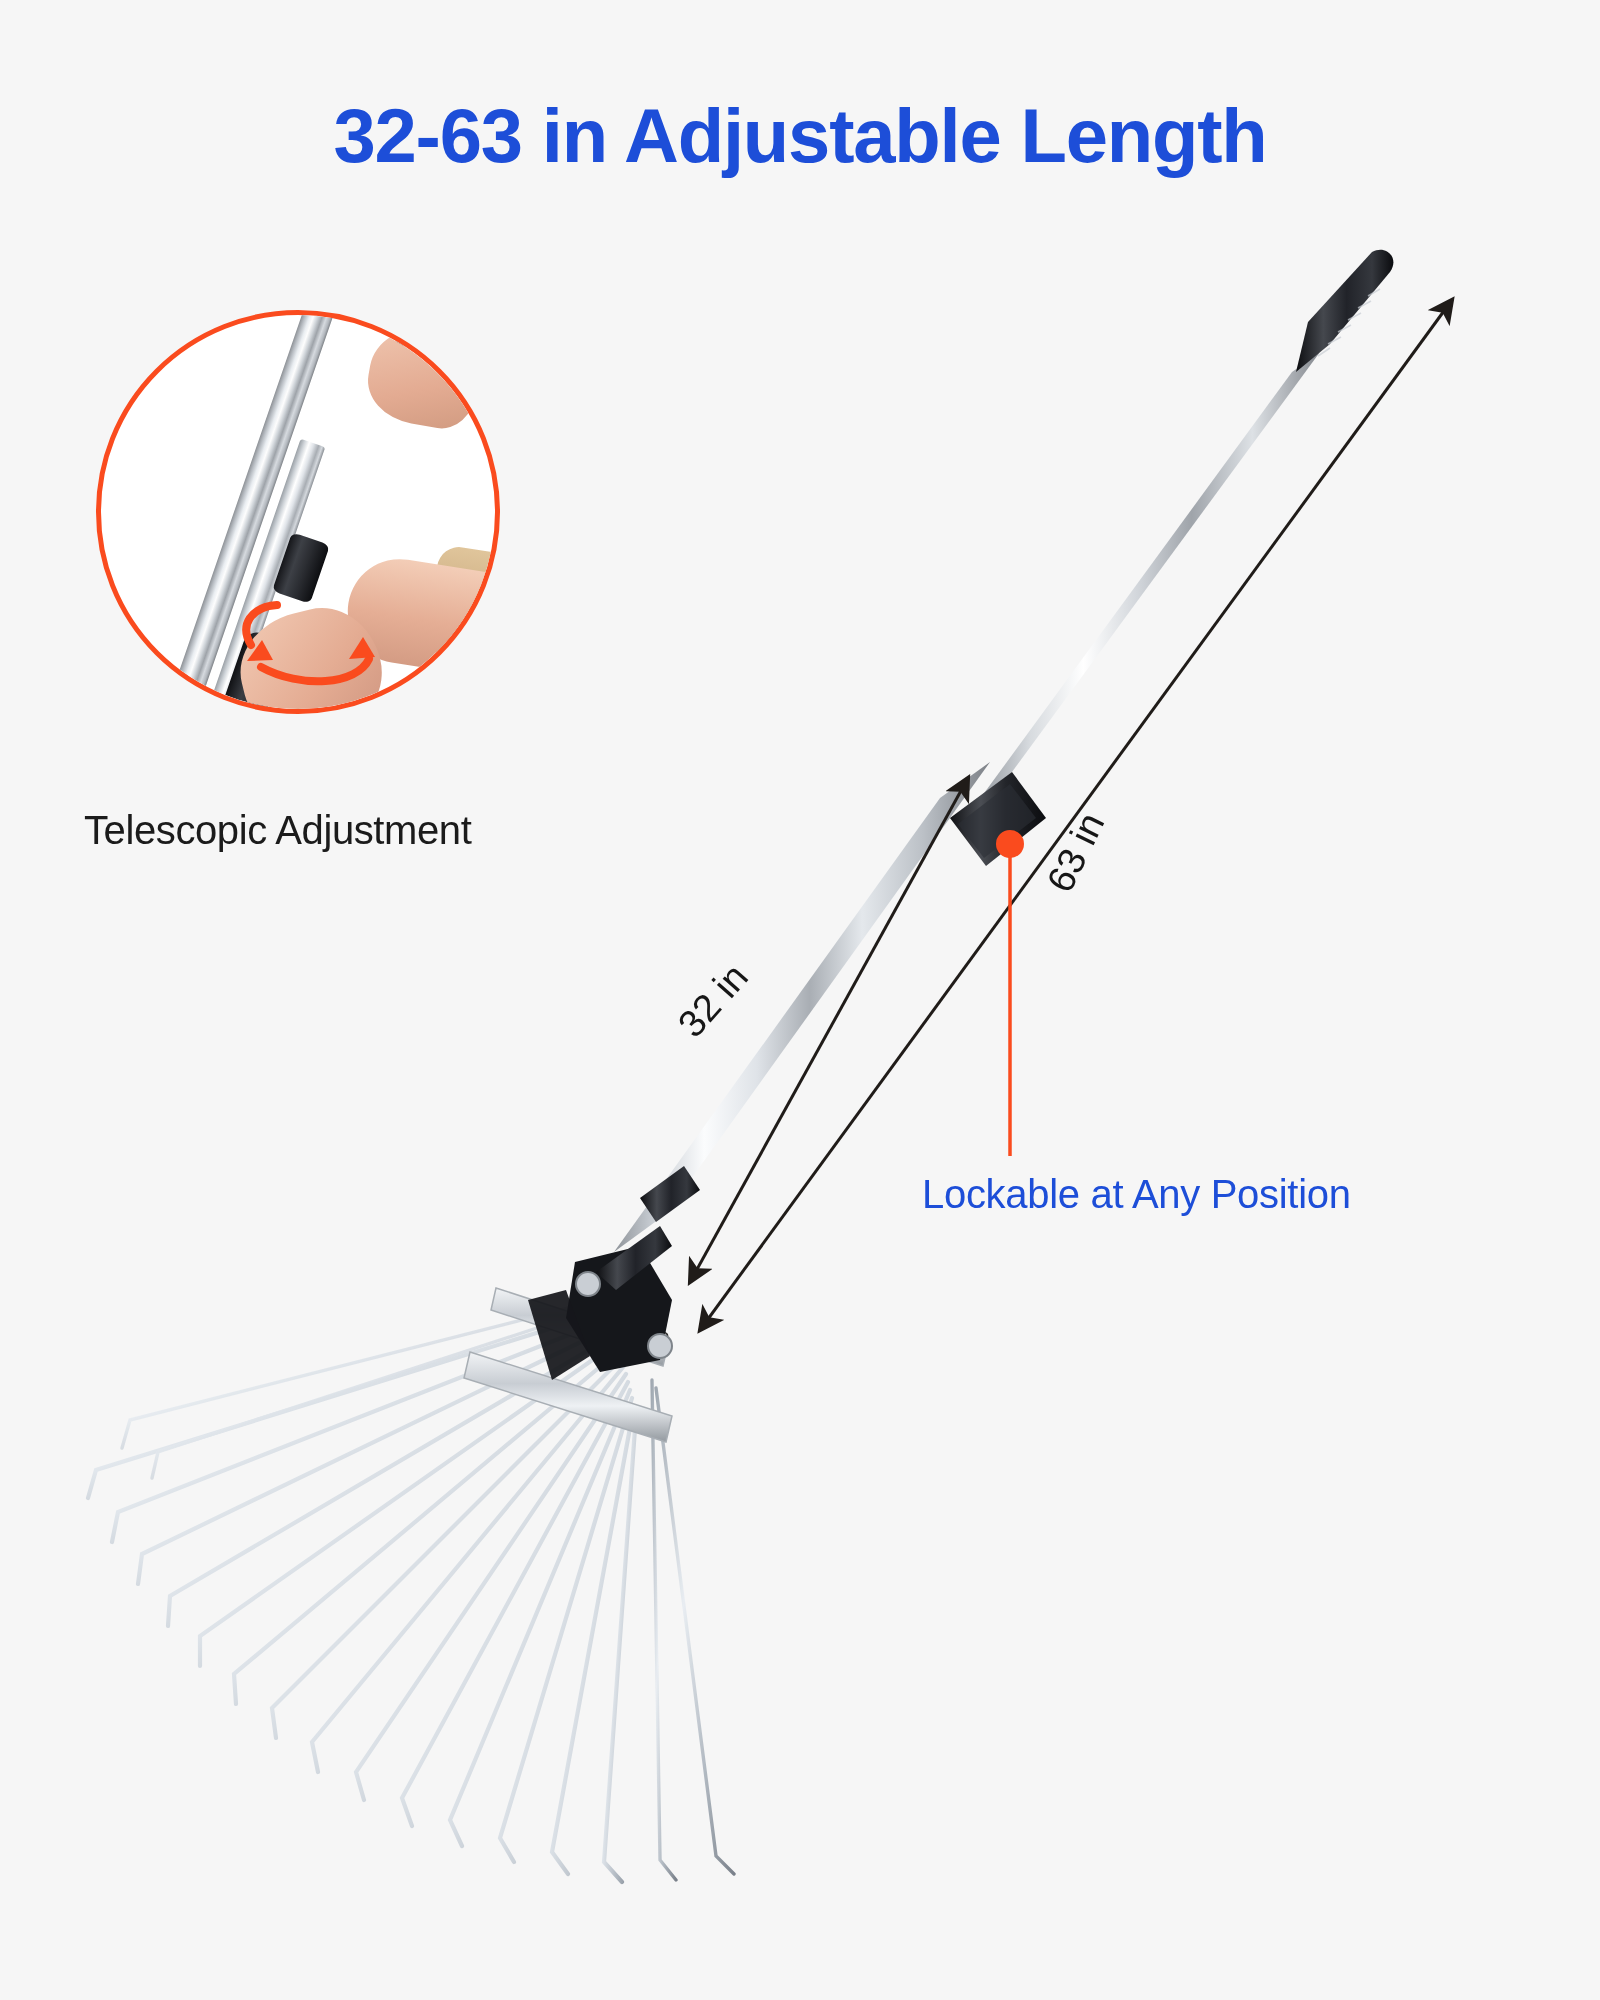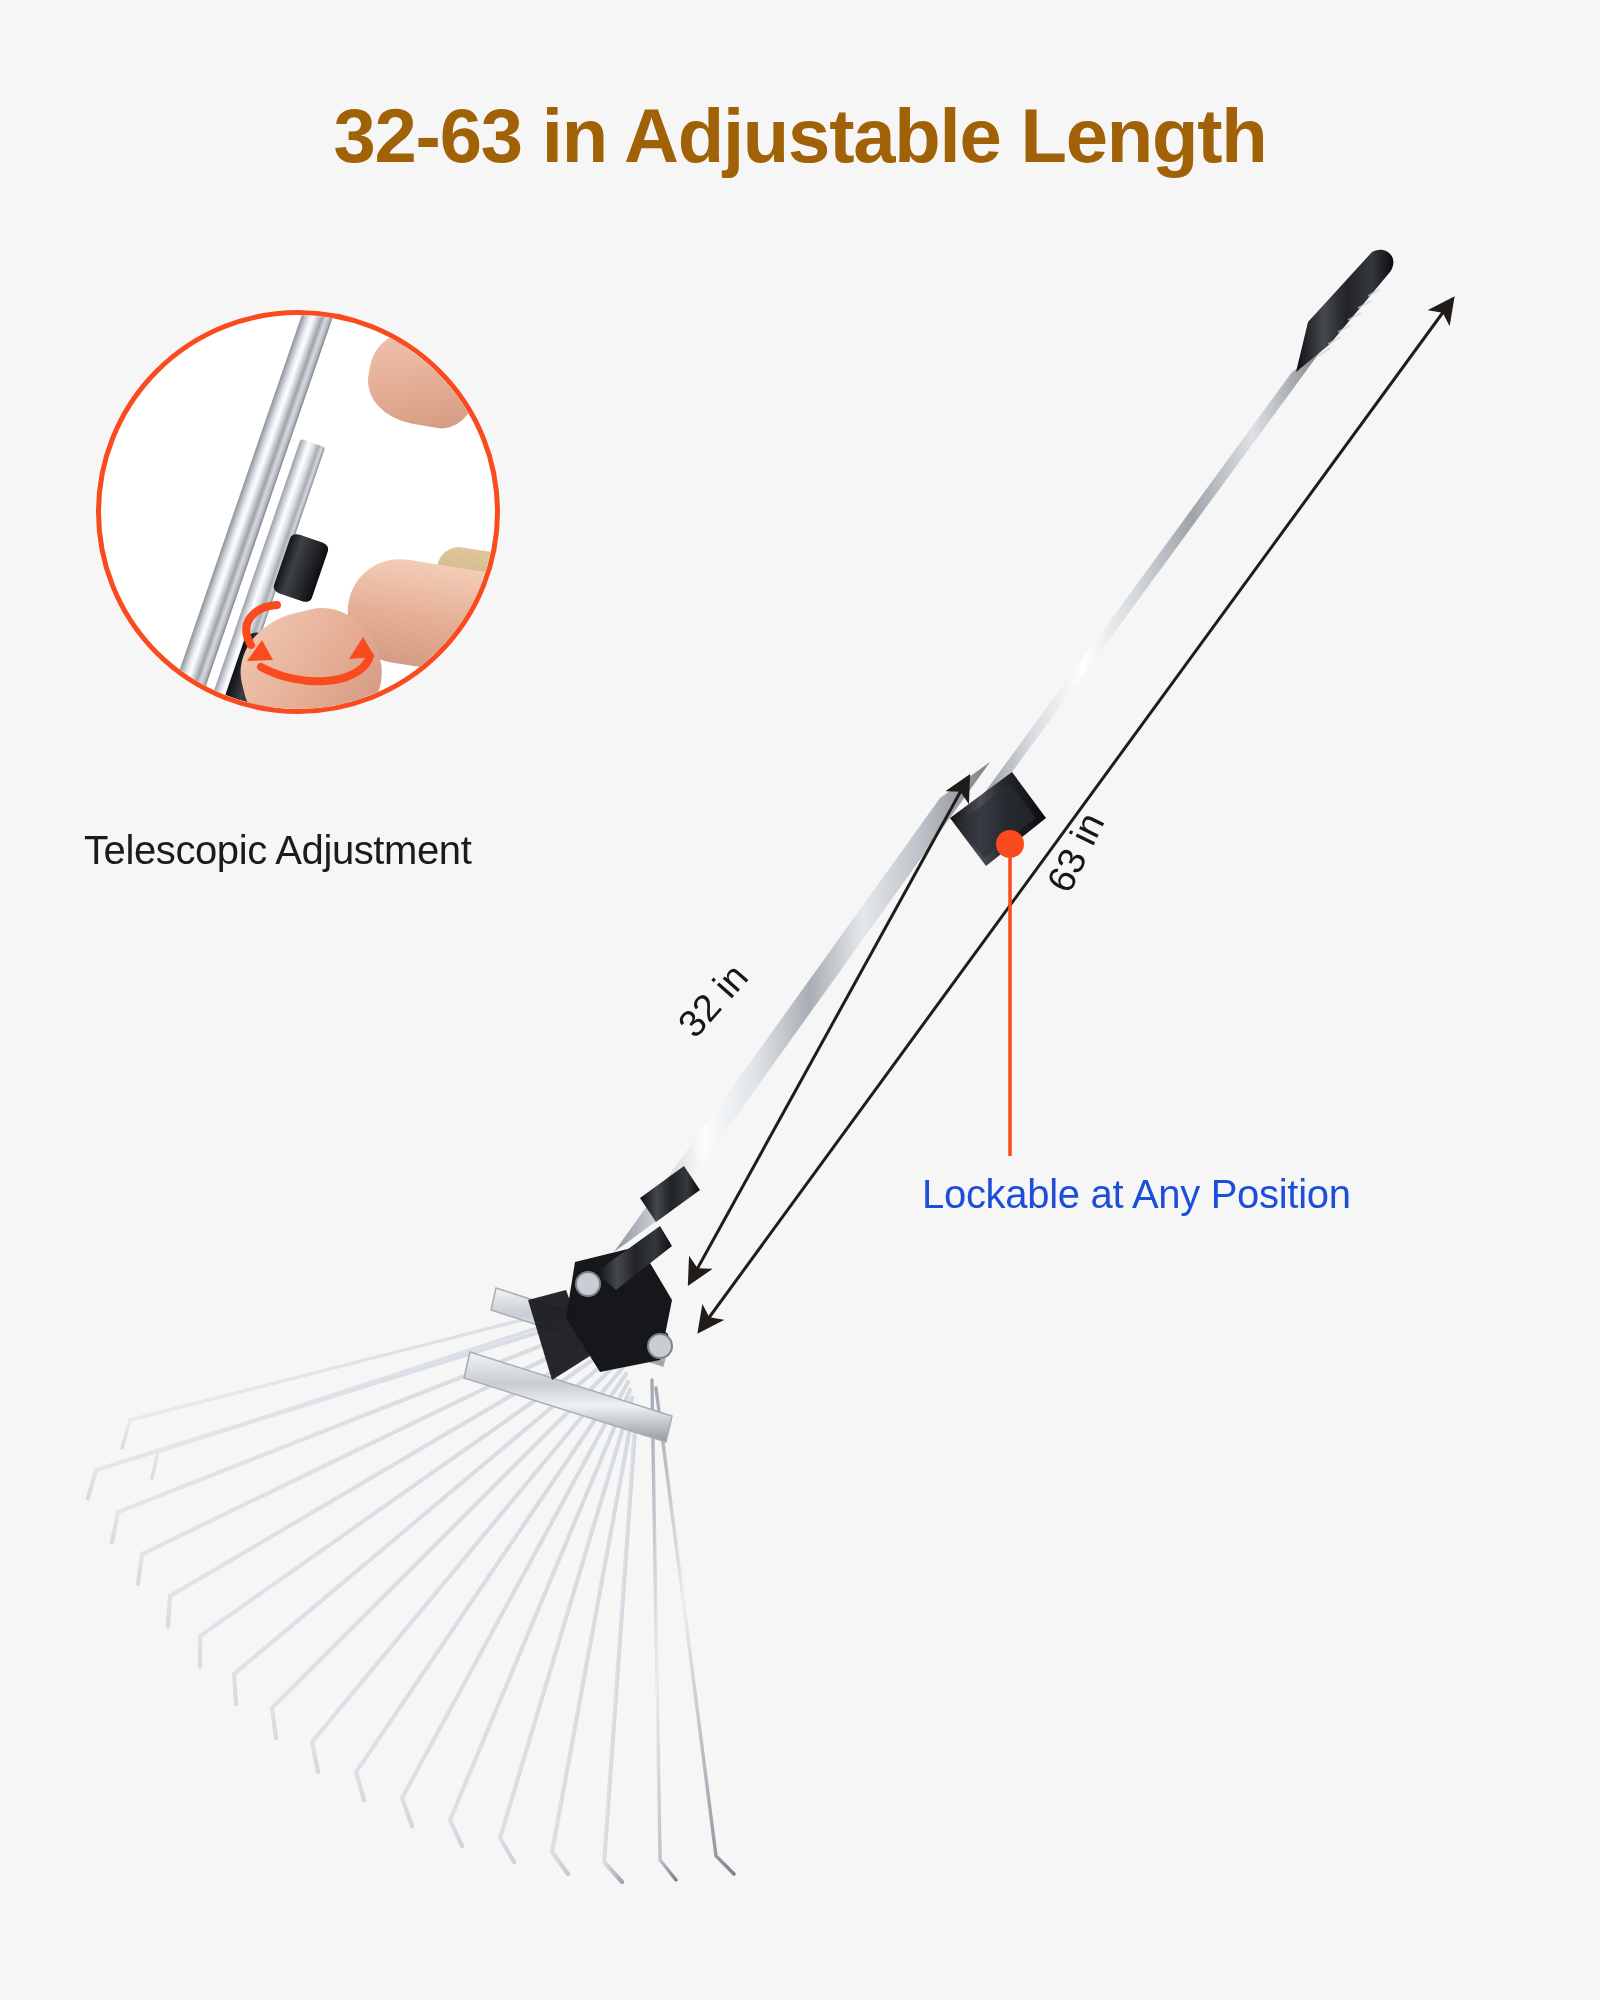--- a/index.html
+++ b/index.html
@@ -30,7 +30,7 @@
     font-size: 76px;
     font-weight: 700;
     letter-spacing: -1.2px;
-    color: #a16207;
+    color: #1d4ed8;
     line-height: 1.05;
     white-space: nowrap;
   }

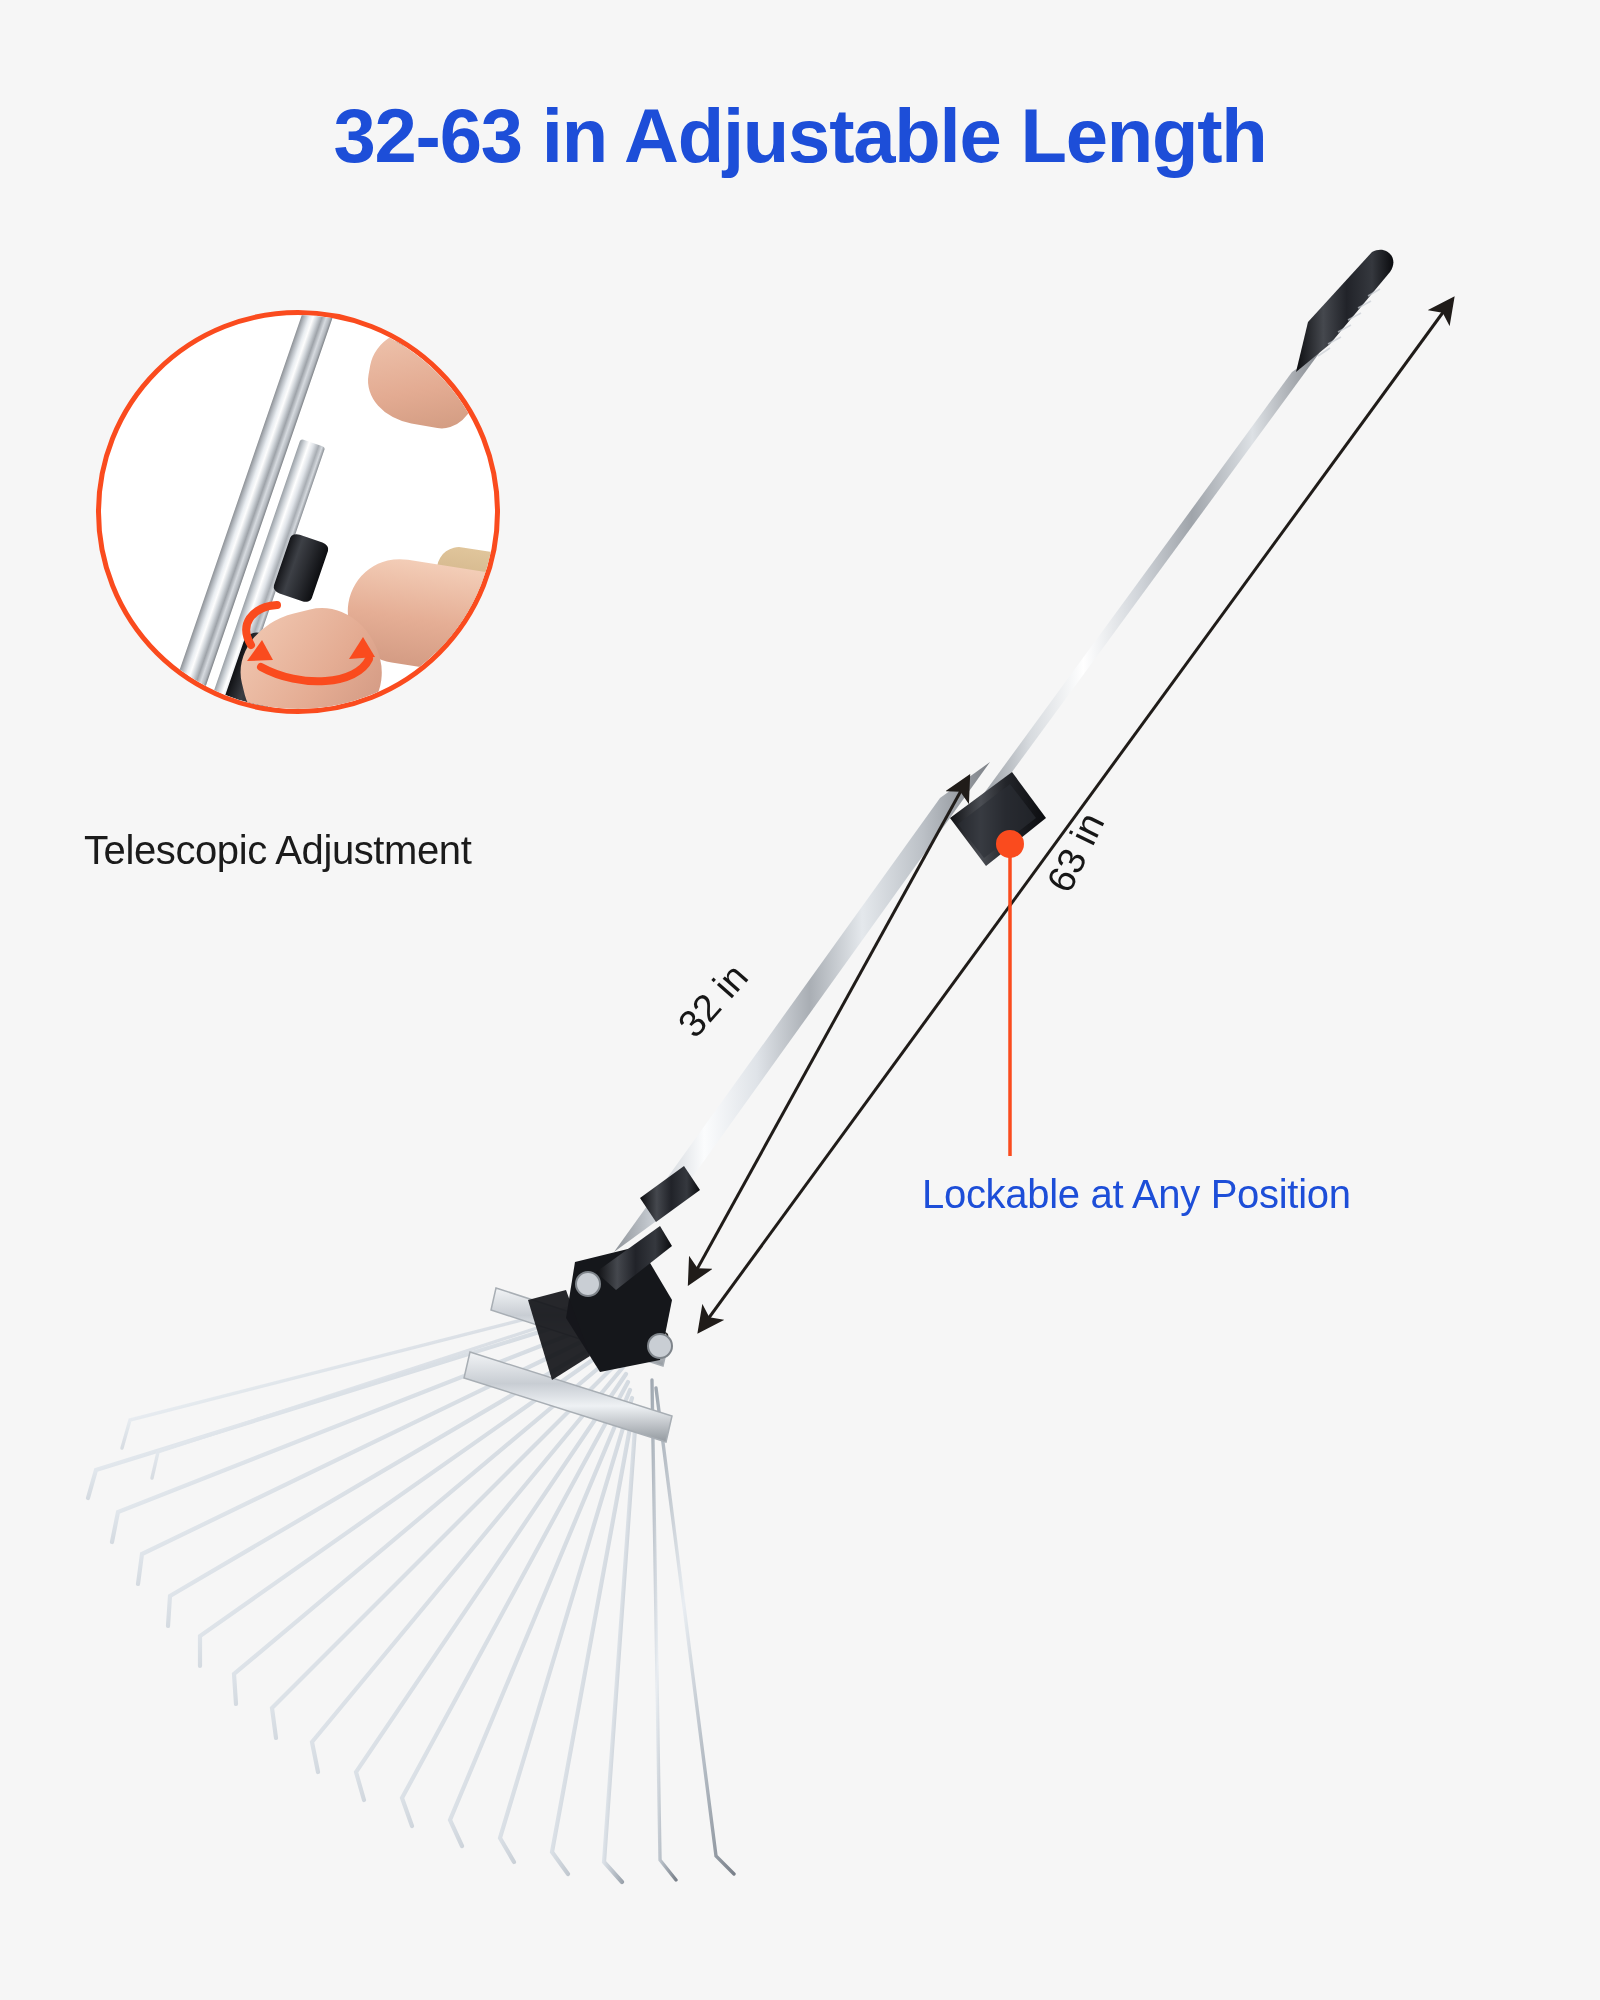--- a/index.html
+++ b/index.html
@@ -182,7 +182,6 @@
     color: #1b1b1b;
     letter-spacing: -0.4px;
     white-space: nowrap;
-    margin-top: 20px;
   }
 
   

